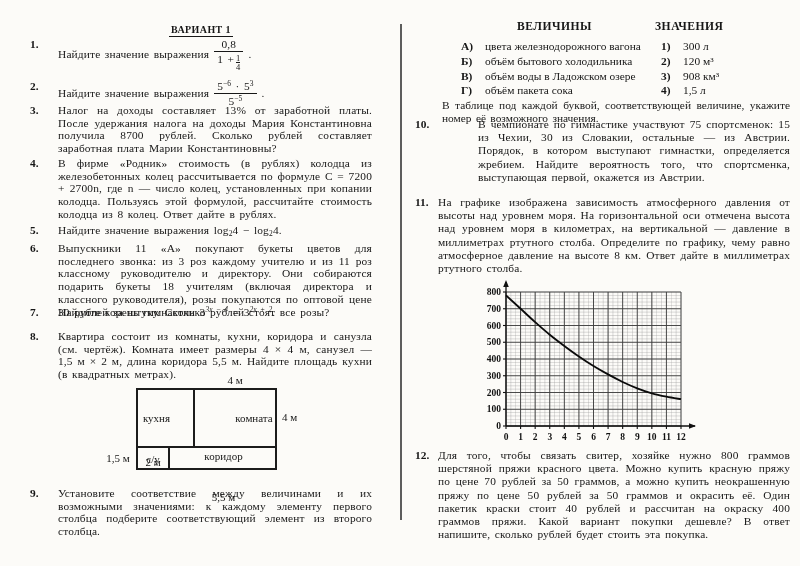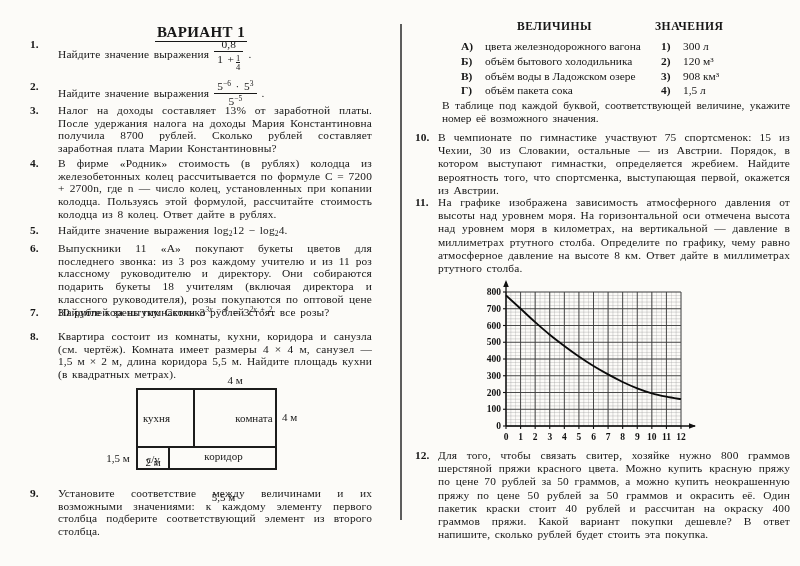--- a/index.html
+++ b/index.html
@@ -7,7 +7,7 @@
         font-family:"Liberation Serif","DejaVu Serif",serif;color:#171717;font-size:11.4px;}
   .divider{position:absolute;left:400px;top:24px;width:2px;height:496px;background:#5d5d5d;}
   .vtitle{position:absolute;left:30px;top:24px;width:342px;text-align:center;
-          font-weight:bold;font-size:15px;letter-spacing:.4px;}
+          font-weight:bold;font-size:10px;letter-spacing:.4px;}
   .vtitle span{border-bottom:1.6px solid #171717;padding:0 2px 1px;}
   .prob{position:absolute;display:flex;}
   .prob.left{left:30px;width:342px;}

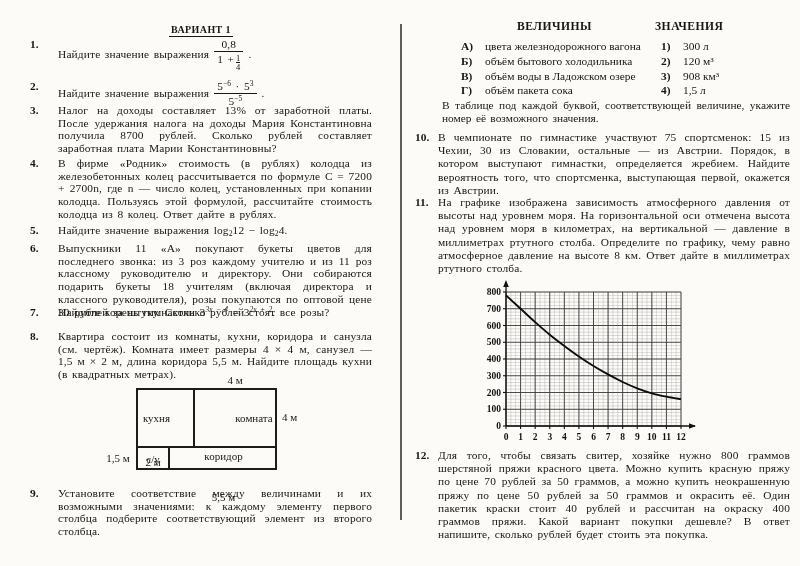--- a/index.html
+++ b/index.html
@@ -165,7 +165,7 @@
 
   <div class="mt-note">В таблице под каждой буквой, соответствующей величине, укажите номер её возможного значения.</div>
 
-  <div class="prob right" style="top:131px;">
+  <div class="prob right" style="top:118px;gap:40px;">
     <div class="pnum">10.</div>
     <div class="ptext">В чемпионате по гимнастике участвуют 75 спортсменок: 15 из Чехии, 30 из Словакии, остальные — из Австрии. Порядок, в котором выступают гимнастки, определяется жребием. Найдите вероятность того, что спортсменка, выступающая первой, окажется из Австрии.</div>
   </div>

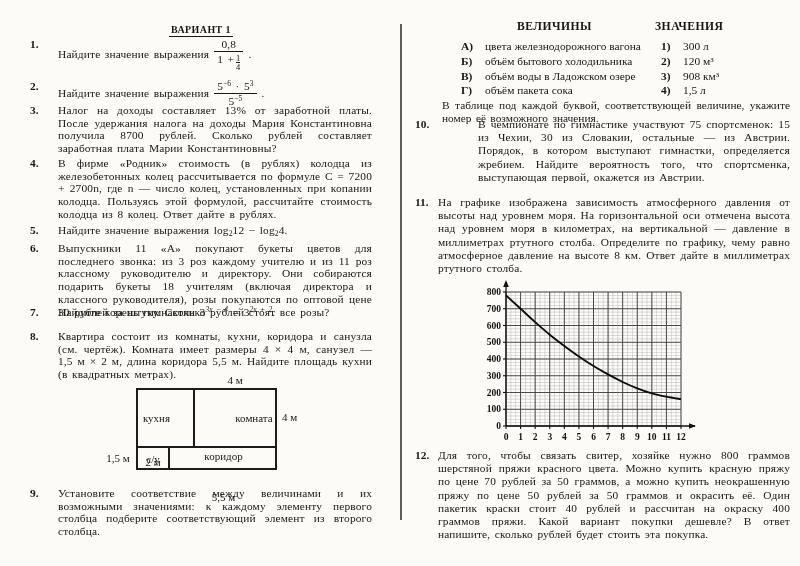--- a/index.html
+++ b/index.html
@@ -88,7 +88,7 @@
 
   <div class="prob left" style="top:224px;">
     <div class="pnum">5.</div>
-    <div class="ptext" style="text-align:left;"><span>Найдите значение выражения </span><span>log</span><sub>2</sub><span>12 − log</span><sub>2</sub><span>4.</span></div>
+    <div class="ptext" style="text-align:left;"><span>Найдите значение выражения </span><span>log</span><sub>2</sub><span>4 − log</span><sub>2</sub><span>4.</span></div>
   </div>
 
   <div class="prob left" style="top:242px;">

